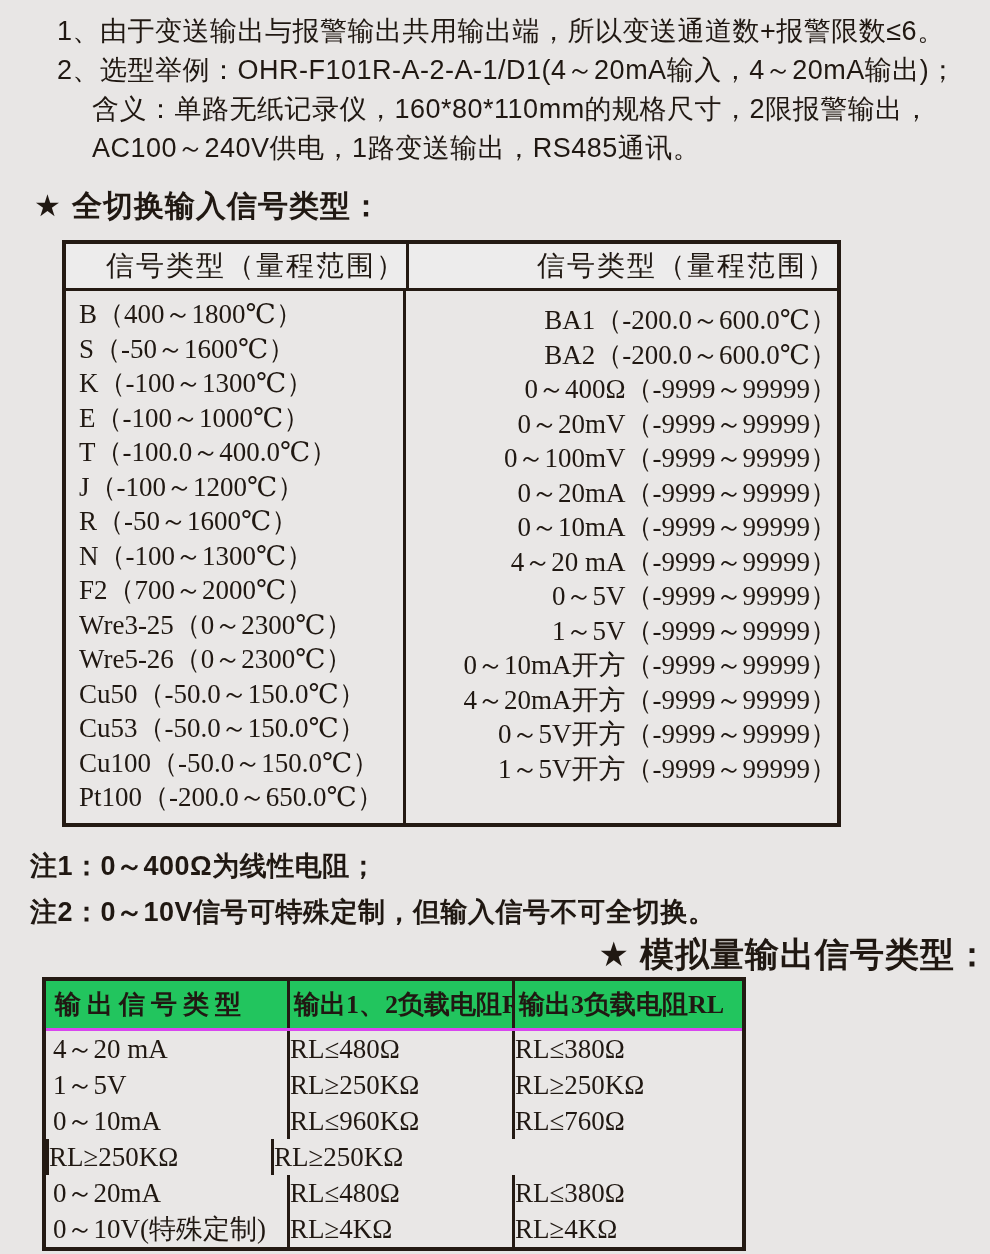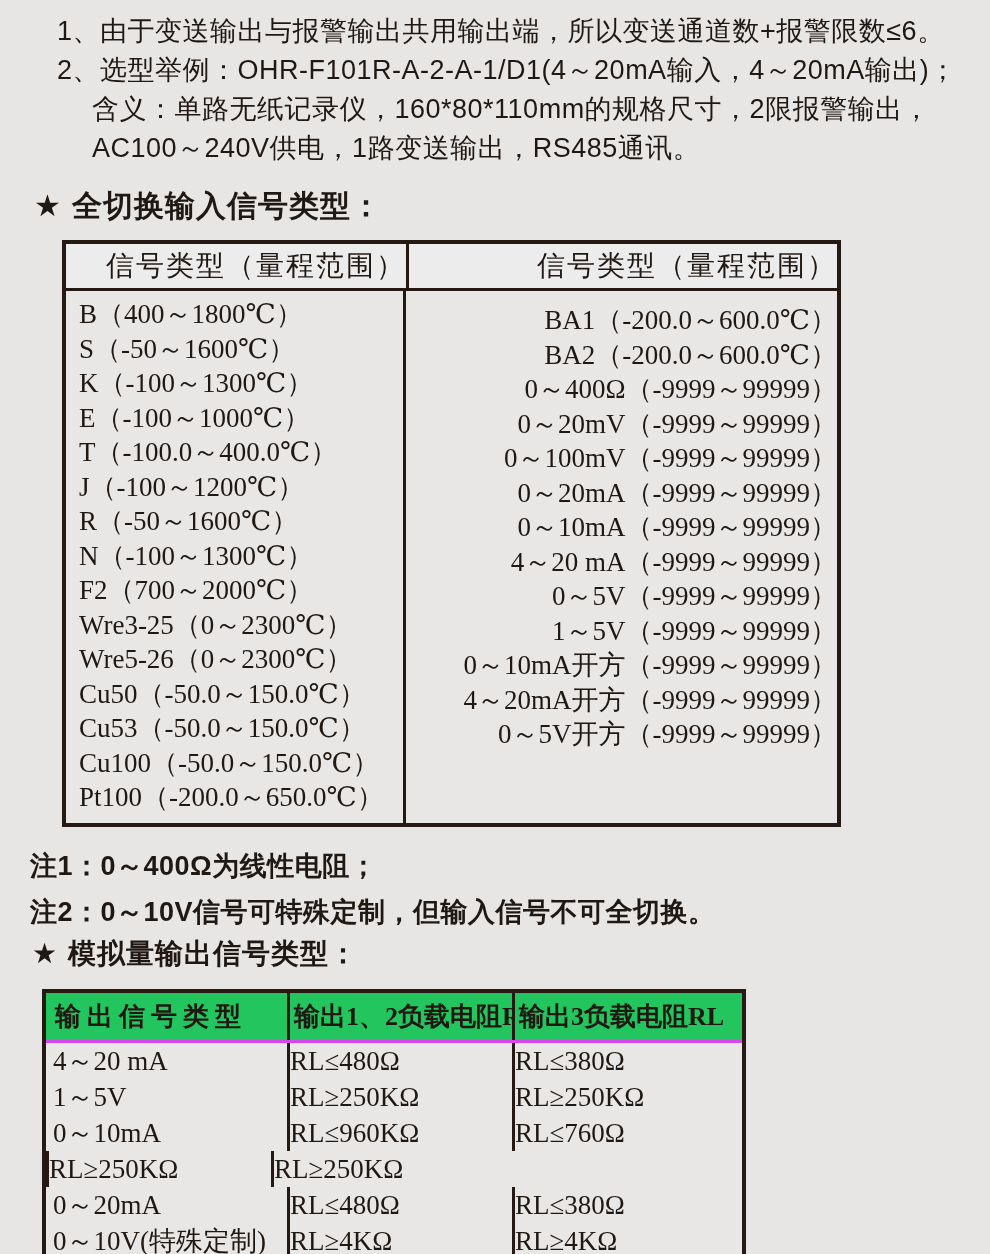--- a/index.html
+++ b/index.html
@@ -151,6 +151,7 @@
       <div>0～10mA开方（-9999～99999）</div>
       <div>4～20mA开方（-9999～99999）</div>
       <div>0～5V开方（-9999～99999）</div>
+      <div>1～5V开方（-9999～99999）</div>
     </div>
   </div>
 </div>

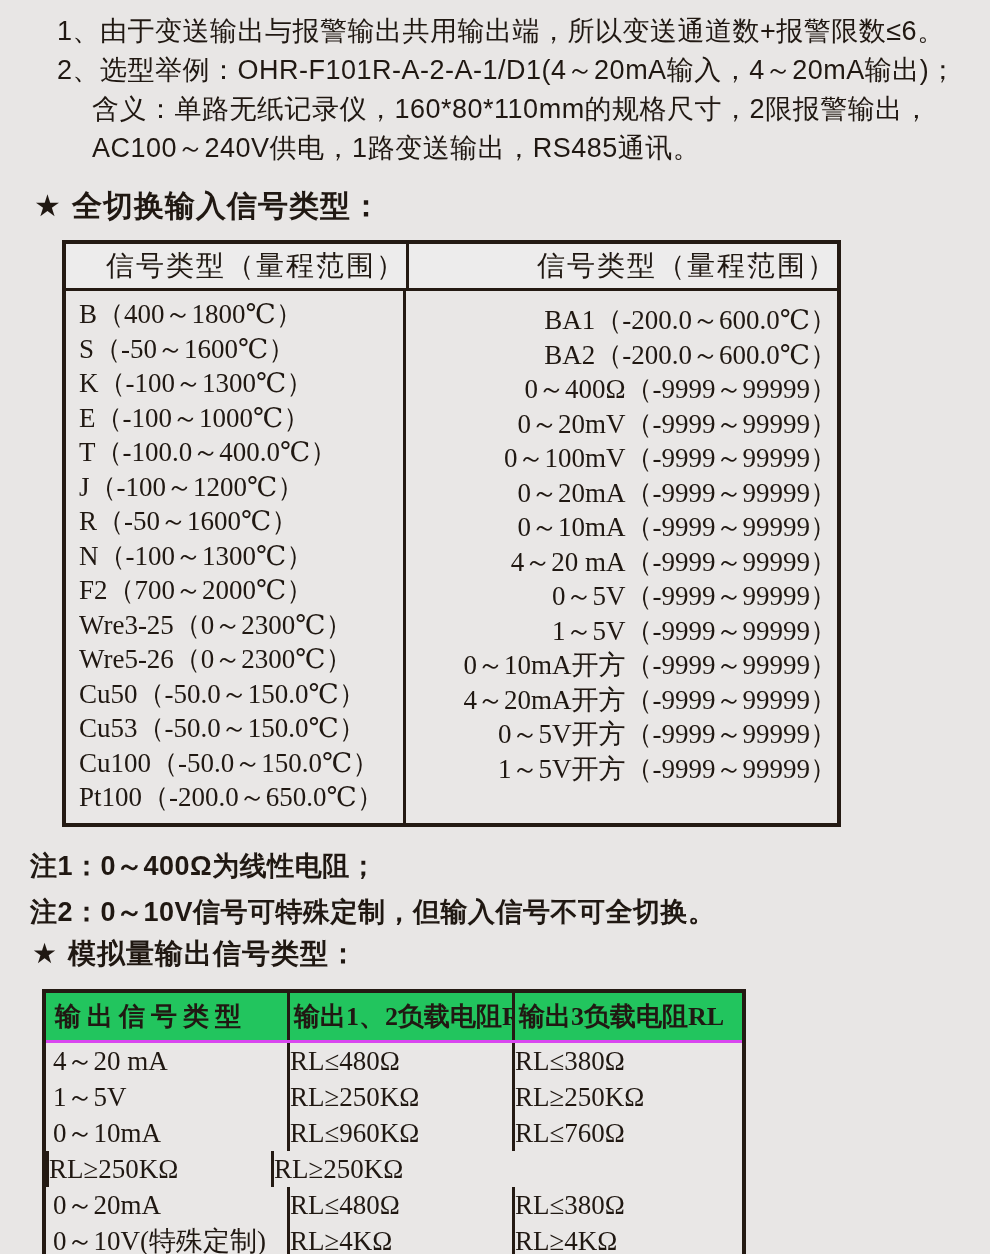--- a/index.html
+++ b/index.html
@@ -32,9 +32,10 @@
   }
   .section-heading .star { margin-right:10px; }
   .section-heading.second {
-    margin:0 0 16px 32px;
-    font-size:28px;
+    margin:0 0 4px 32px;
+    font-size:34px;
     line-height:38px;
+    text-align:right;
   }
   
   .t1 {

